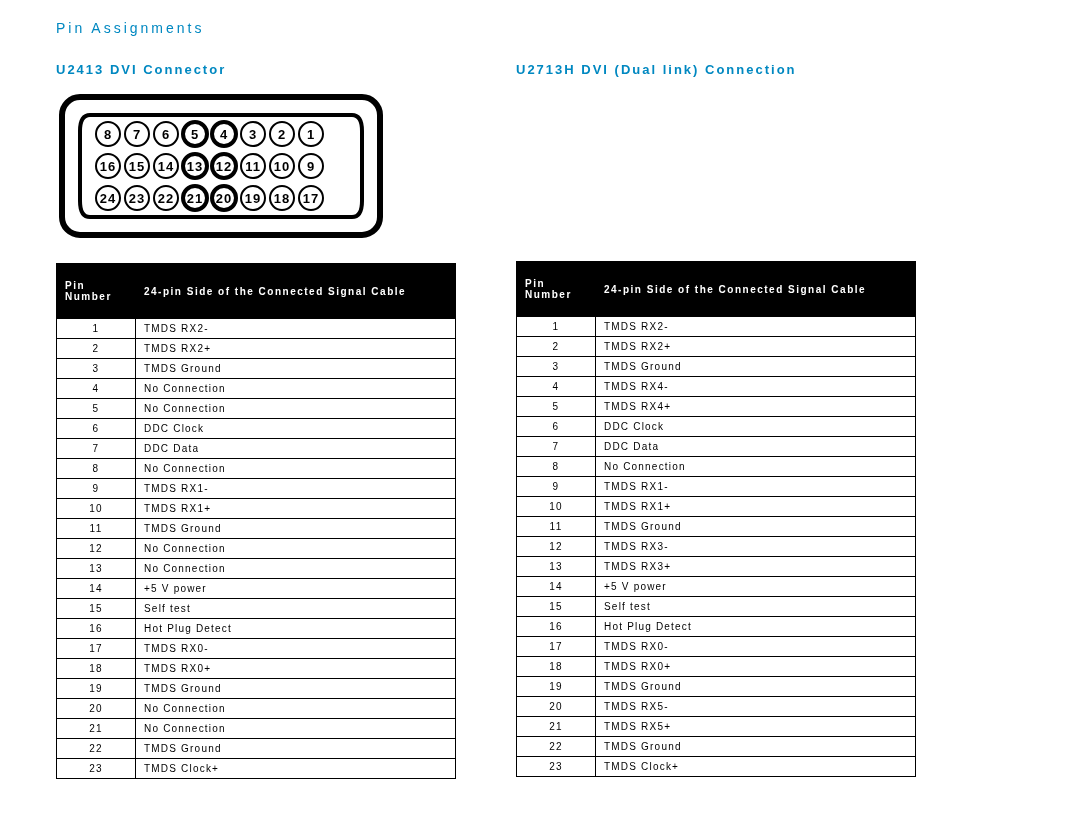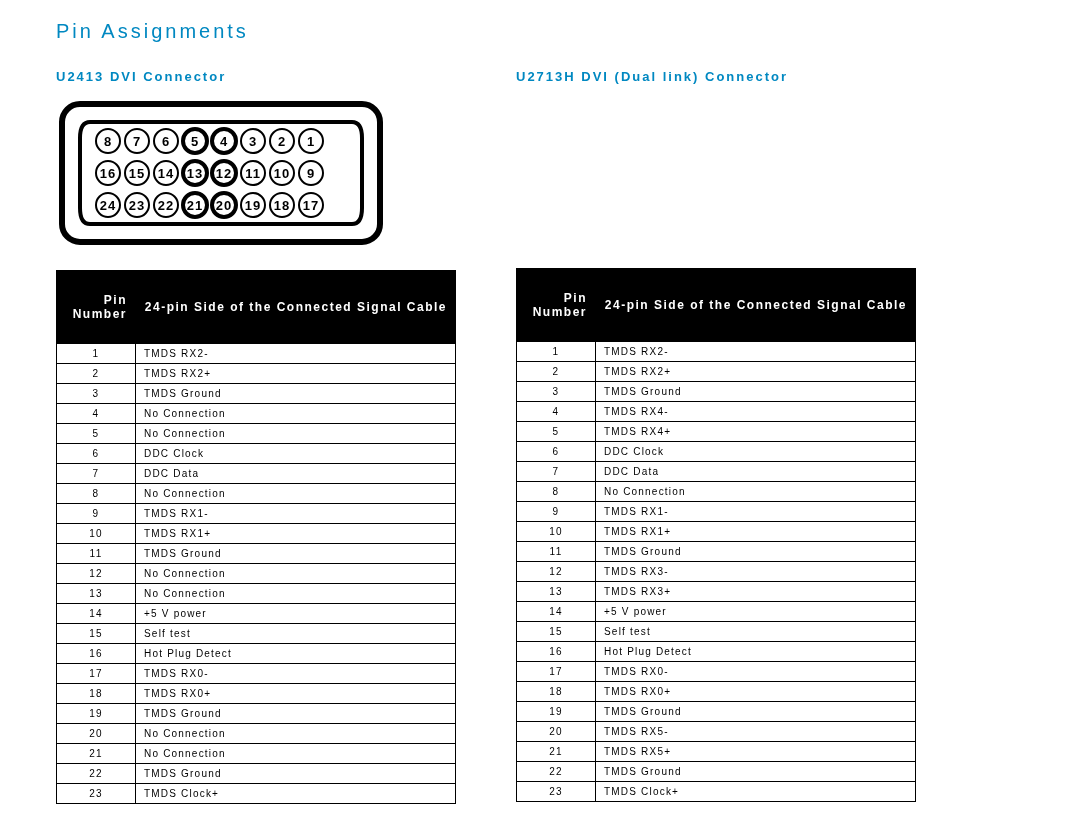--- a/index.html
+++ b/index.html
@@ -4,7 +4,7 @@
 <style>
   html,body{margin:0;padding:0;background:#fff;font-family:Verdana,Arial,sans-serif;font-size:11px;color:#000;letter-spacing:1px}
   .page{width:1080px;padding:20px 56px;box-sizing:border-box}
-  h1.section{color:#0088c1;font-size:20px;font-weight:normal;letter-spacing:3px;margin:0 0 20px 0}
+  h1.section{color:#0088c1;font-size:14px;font-weight:normal;letter-spacing:3px;margin:0 0 20px 0}
   .cols{display:flex;gap:60px}
   .col{flex:0 0 400px}
   .subtitle{color:#0088c1;font-size:13px;letter-spacing:2px;margin:6px 0 14px 0;font-weight:bold}

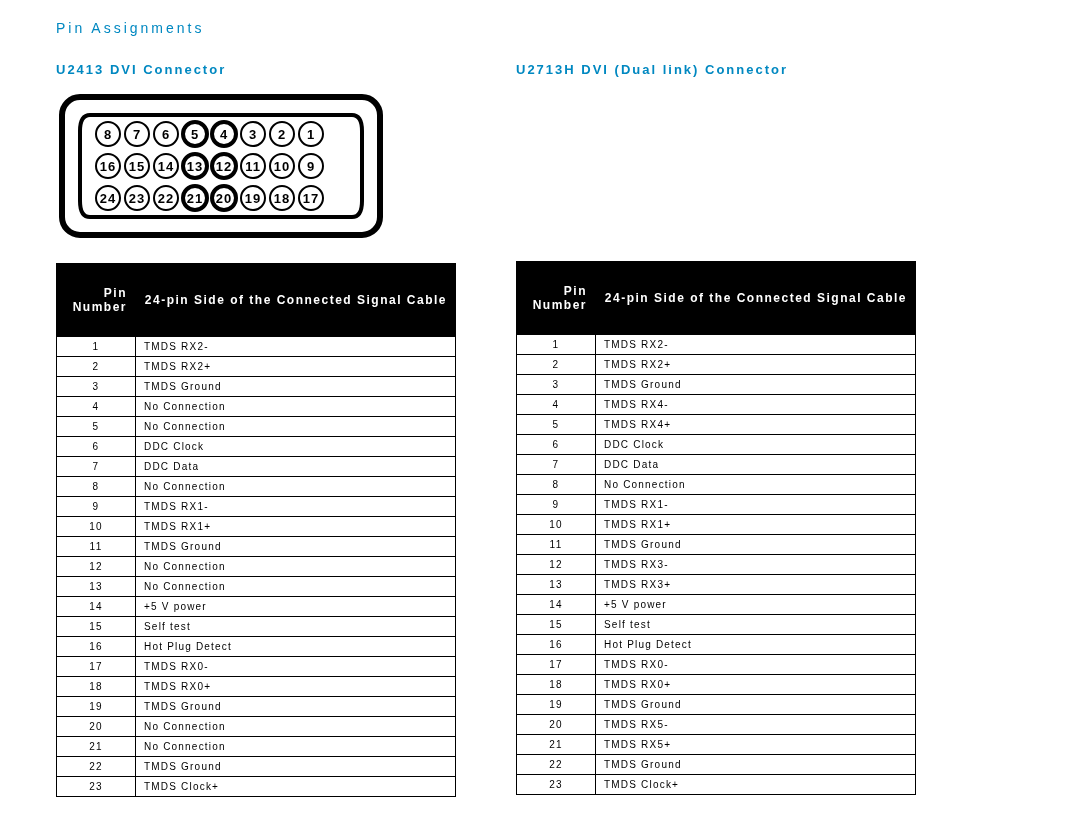--- a/index.html
+++ b/index.html
@@ -191,7 +191,7 @@
     </div>
 
     <div class="col">
-      <div class="subtitle">U2713H DVI (Dual link) Connector</div>
+      <div class="subtitle">U2713H DVI (Dual link) Connection</div>
 
       <div style="height:170px"></div>
 

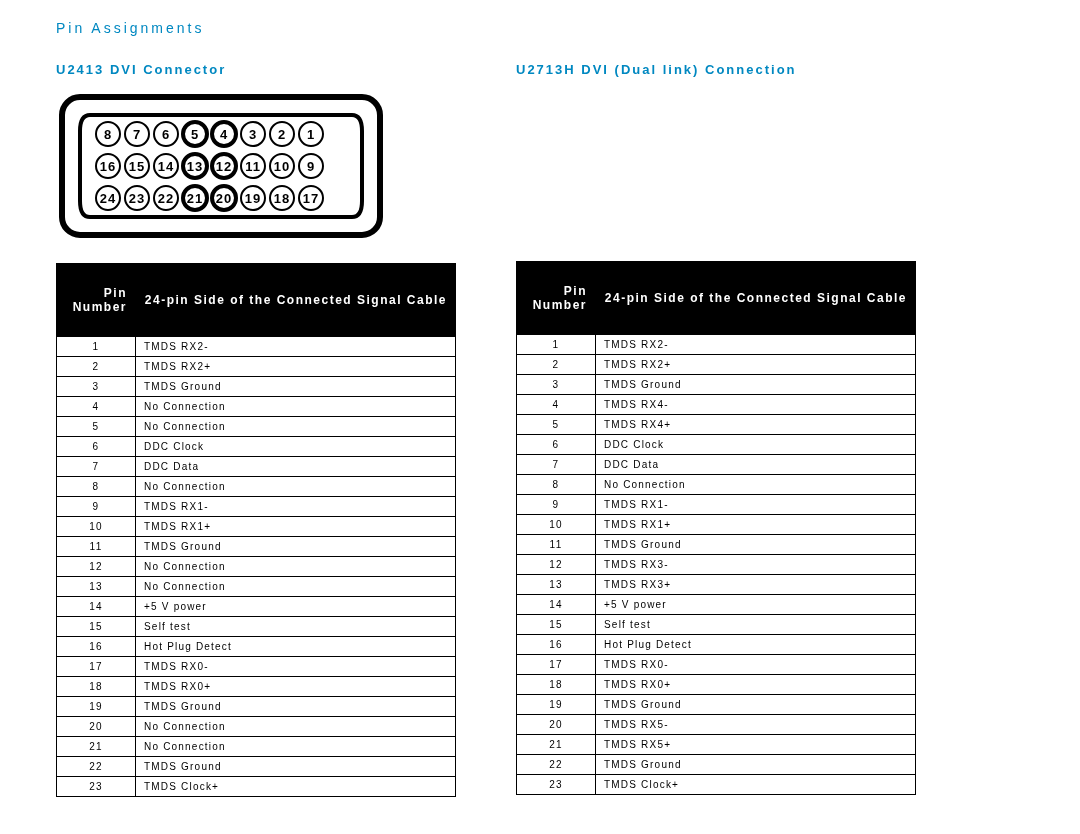--- a/index.html
+++ b/index.html
@@ -10,7 +10,7 @@
   .subtitle{color:#0088c1;font-size:13px;letter-spacing:2px;margin:6px 0 14px 0;font-weight:bold}
   .diagram{margin:0 0 20px 0}
   table.pins{border-collapse:collapse;width:100%}
-  table.pins th{background:#000;color:#fff;font-size:12px;text-align:right;padding:22px 8px;border:1px solid #000;letter-spacing:1.5px}
+  table.pins th{background:#000;color:#fff;font-size:10px;text-align:left;padding:16px 8px;border:1px solid #000;letter-spacing:1.5px}
   table.pins th.nw{width:62px}
   table.pins td{border:1px solid #000;padding:4px 8px;font-size:10px;letter-spacing:1.2px}
   table.pins td.num{text-align:center}

